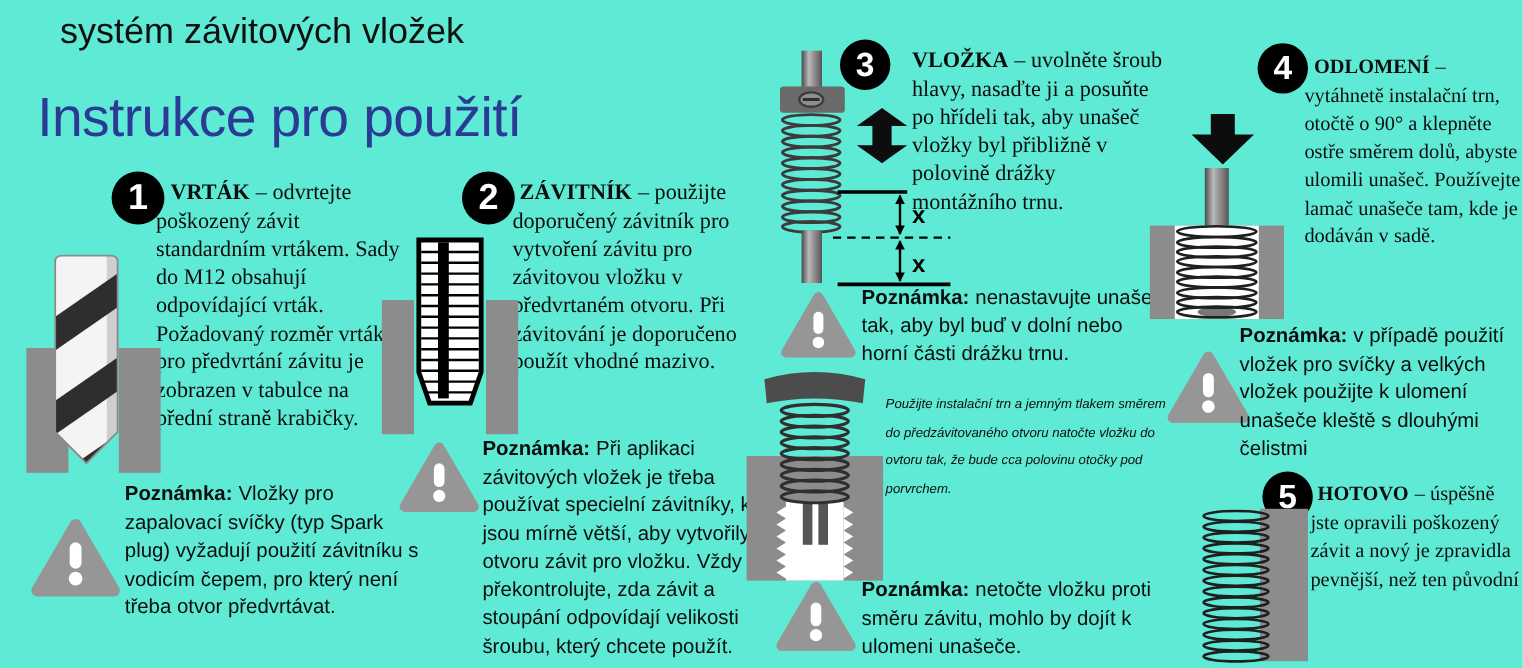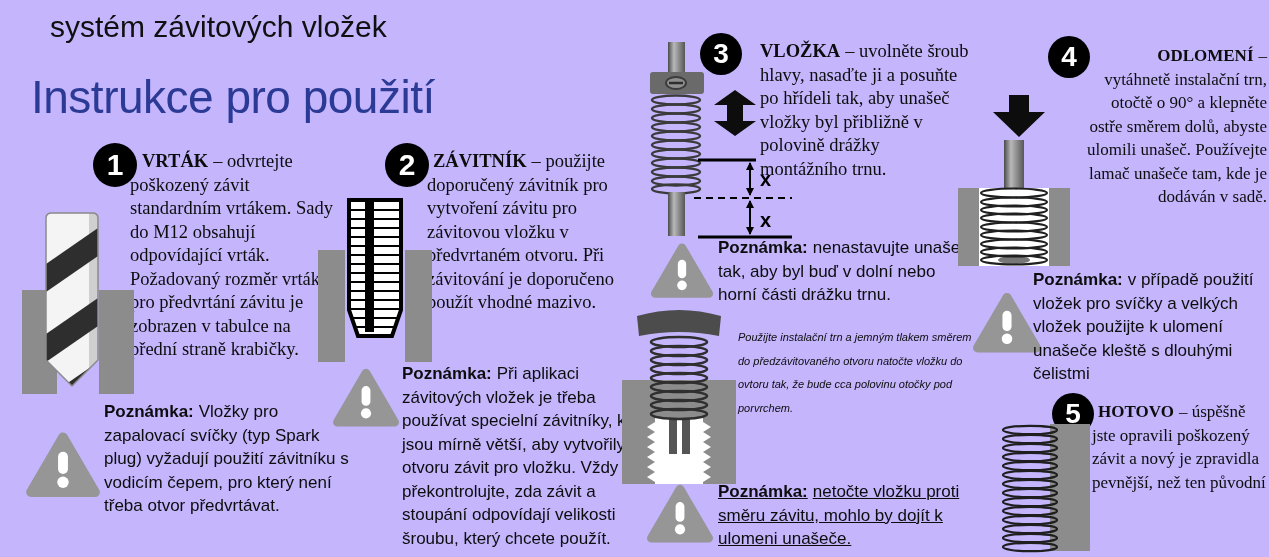--- a/index.html
+++ b/index.html
@@ -4,7 +4,7 @@
 <style>
   html,body{margin:0;padding:0;background:#fff;}
   .canvas{
-    position:relative;width:1269px;height:557px;background:#c4b5fd;overflow:hidden;
+    position:relative;width:1269px;height:557px;background:#5eead4;overflow:hidden;
     font-family:"Liberation Sans","DejaVu Sans",sans-serif;color:#0d0d0d;
   }
   .subtitle{position:absolute;left:50px;top:10px;font-size:30px;color:#101010;}

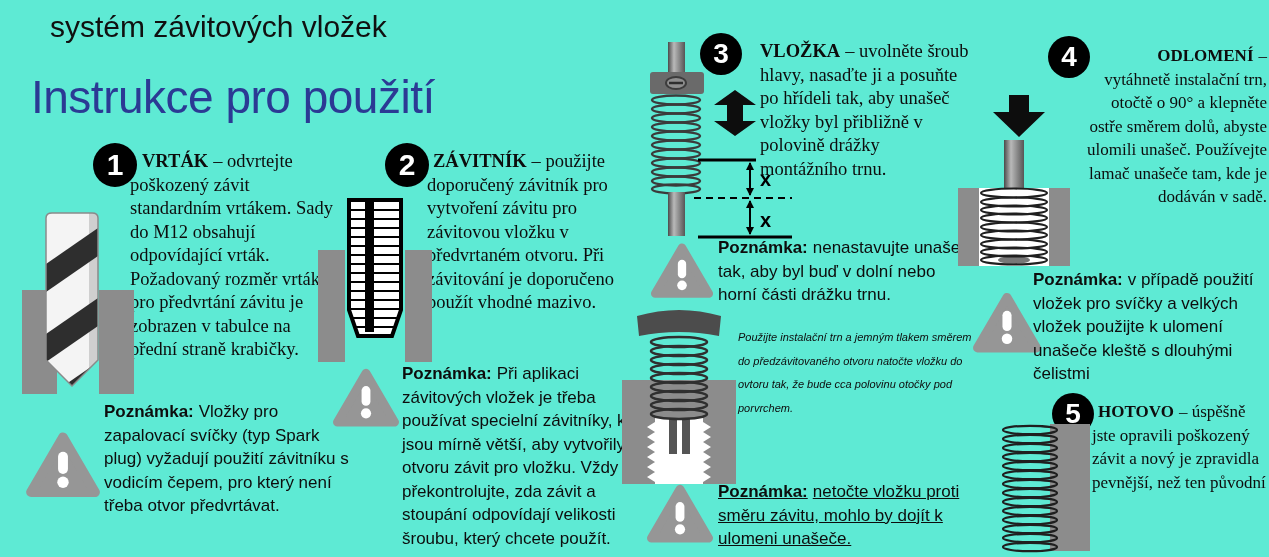--- a/index.html
+++ b/index.html
@@ -175,7 +175,7 @@
   <p class="note" style="left:718px;top:480px;width:250px;text-decoration:underline;"><b>Poznámka:</b><span>netočte vložku proti směru závitu, mohlo by dojít k ulomeni unašeče.</span></p>
 
   <div class="badge sm" style="left:1048px;top:36px;">4</div>
-  <p class="step small" style="left:1087px;top:44px;width:180px;text-indent:8px;text-align:right;"><b>ODLOMENÍ</b><span>– vytáhnetě instalační trn, otočtě o 90° a klepněte ostře směrem dolů, abyste ulomili unašeč. Používejte lamač unašeče tam, kde je dodáván v sadě.</span></p>
+  <p class="step small" style="left:1087px;top:44px;width:180px;text-indent:8px;"><b>ODLOMENÍ</b><span>– vytáhnetě instalační trn, otočtě o 90° a klepněte ostře směrem dolů, abyste ulomili unašeč. Používejte lamač unašeče tam, kde je dodáván v sadě.</span></p>
 
   <svg class="ill" style="left:993px;top:95px;" width="52" height="42" viewBox="0 0 52 42">
     <polygon points="16,0 36,0 36,17 52,17 26,42 0,17 16,17" fill="#0d0d0d"></polygon>

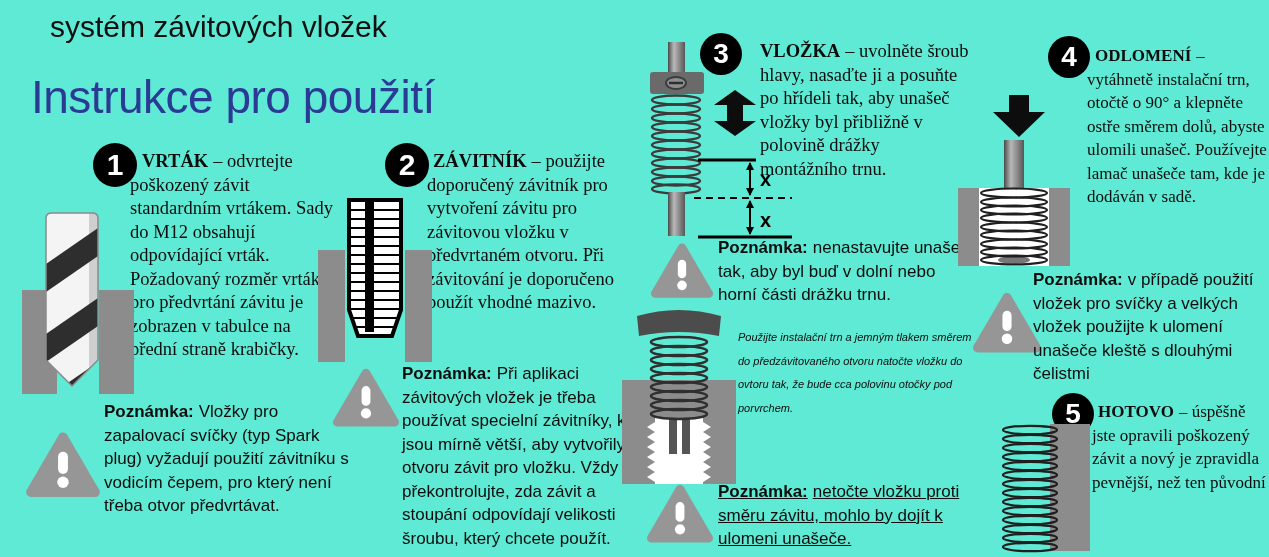--- a/index.html
+++ b/index.html
@@ -172,7 +172,7 @@
   <svg class="tri" style="left:646px;top:482px;width:68px;height:62px;">
       <use href="#warnTri"></use>
     </svg>
-  <p class="note" style="left:718px;top:480px;width:250px;text-decoration:underline;"><b>Poznámka:</b><span>netočte vložku proti směru závitu, mohlo by dojít k ulomeni unašeče.</span></p>
+  <p class="note" style="left:718px;top:480px;width:250px;"><b>Poznámka:</b><span>netočte vložku proti směru závitu, mohlo by dojít k ulomeni unašeče.</span></p>
 
   <div class="badge sm" style="left:1048px;top:36px;">4</div>
   <p class="step small" style="left:1087px;top:44px;width:180px;text-indent:8px;"><b>ODLOMENÍ</b><span>– vytáhnetě instalační trn, otočtě o 90° a klepněte ostře směrem dolů, abyste ulomili unašeč. Používejte lamač unašeče tam, kde je dodáván v sadě.</span></p>

